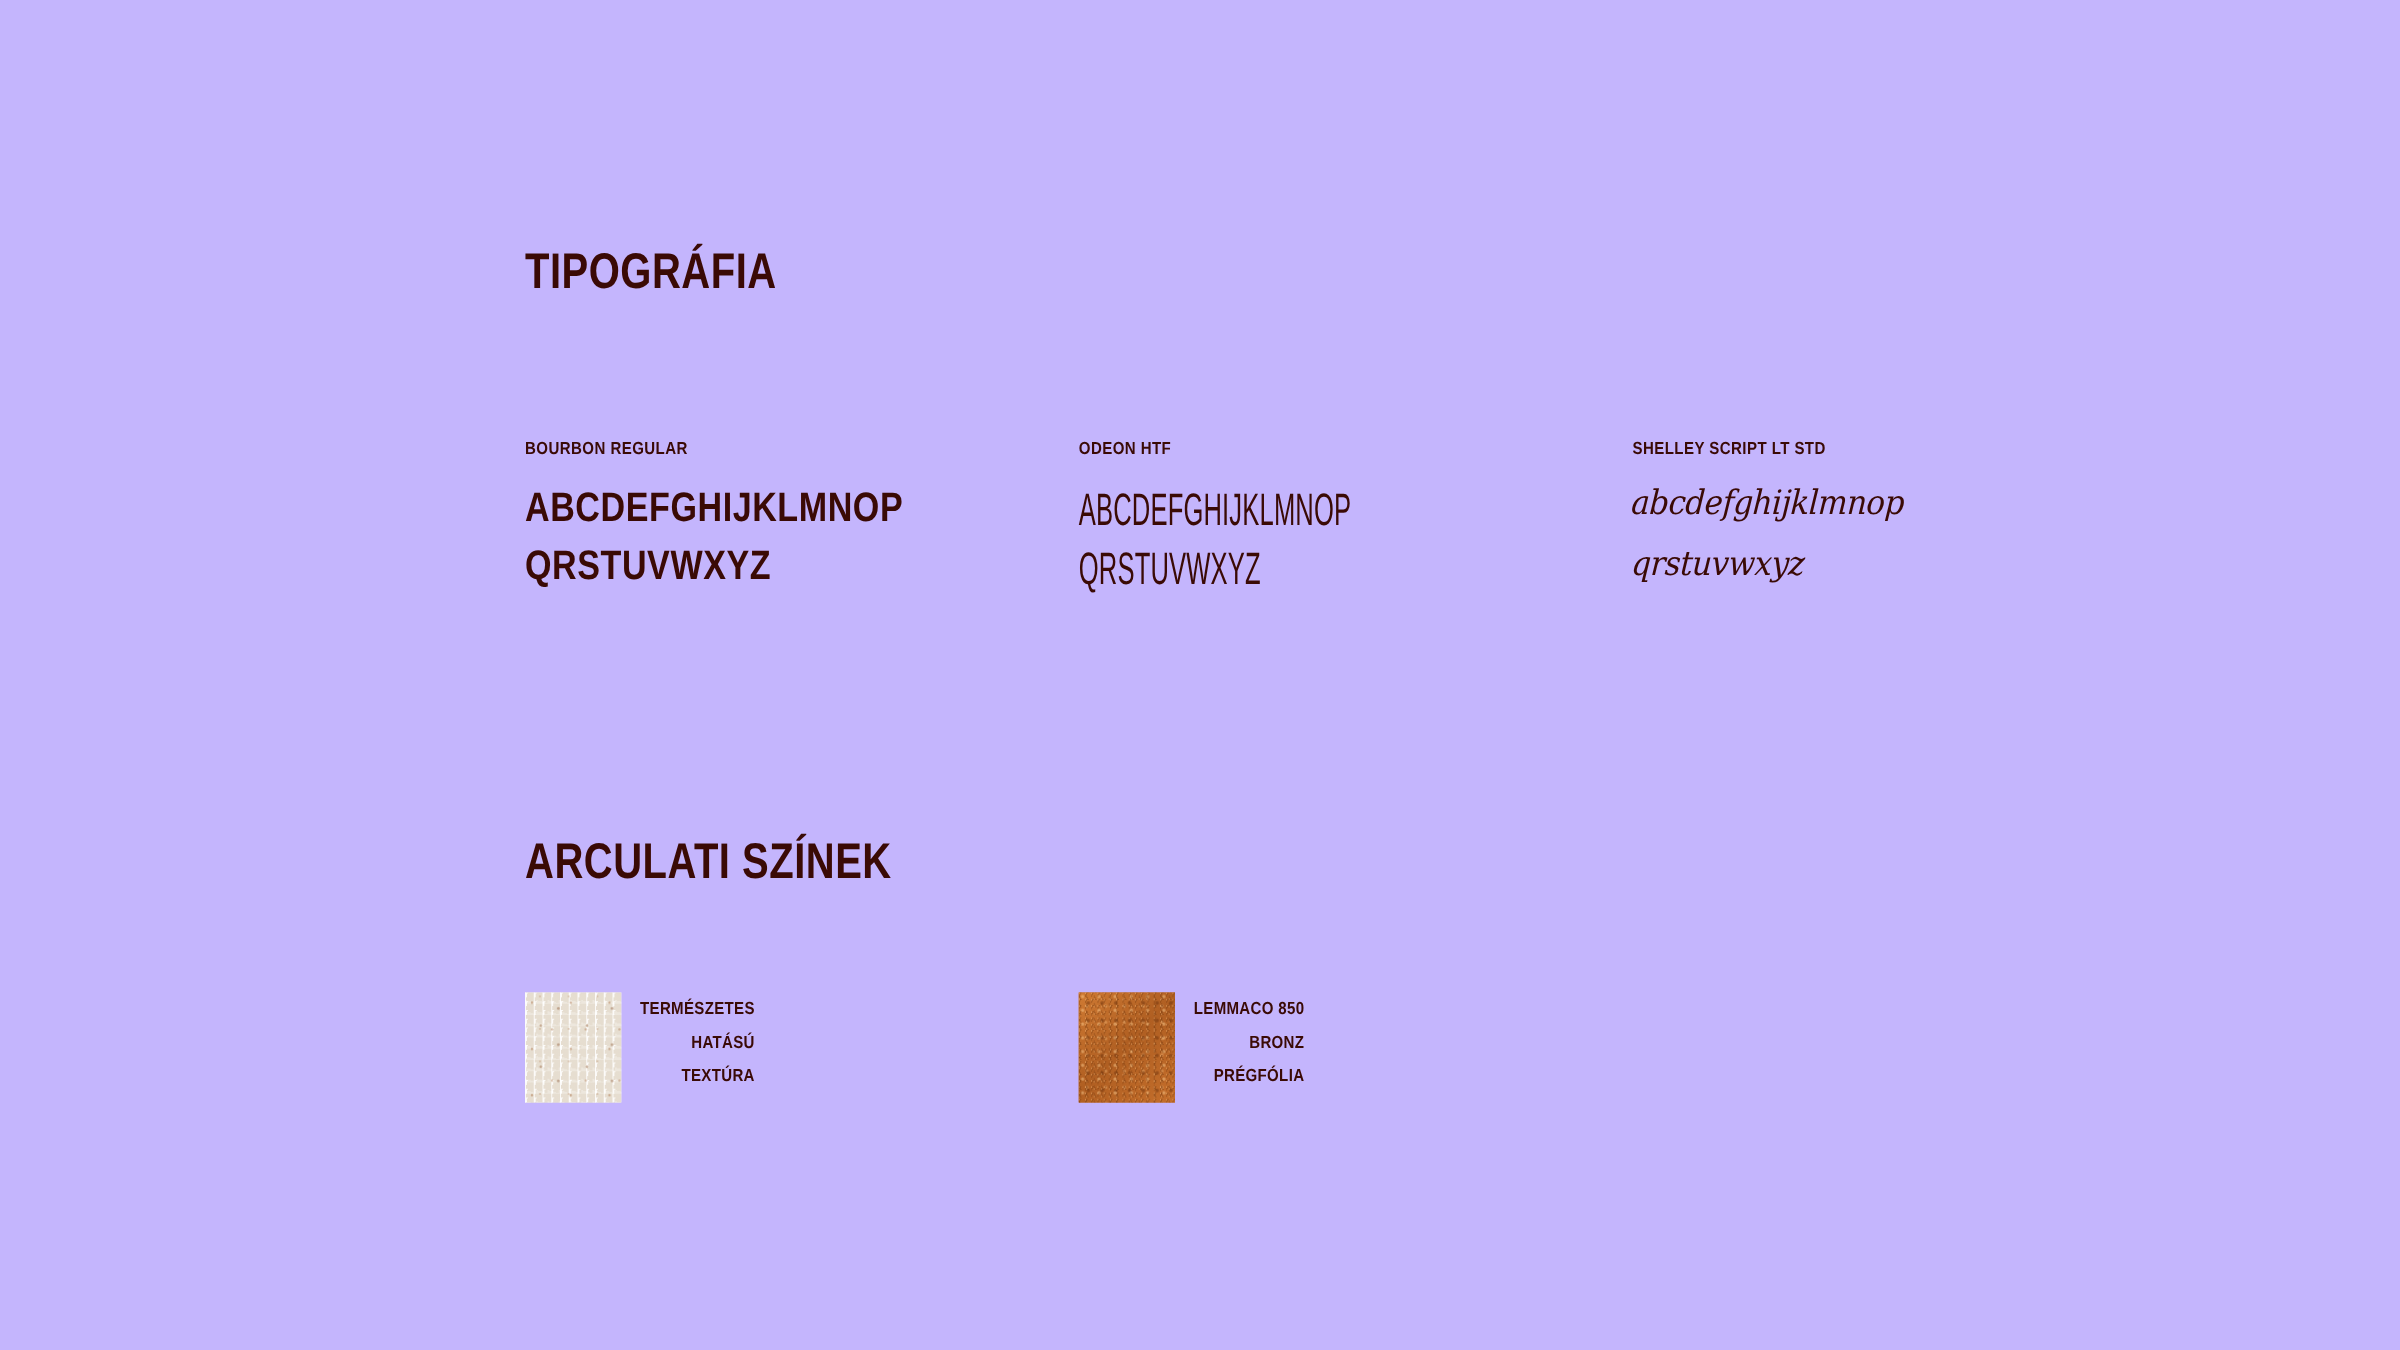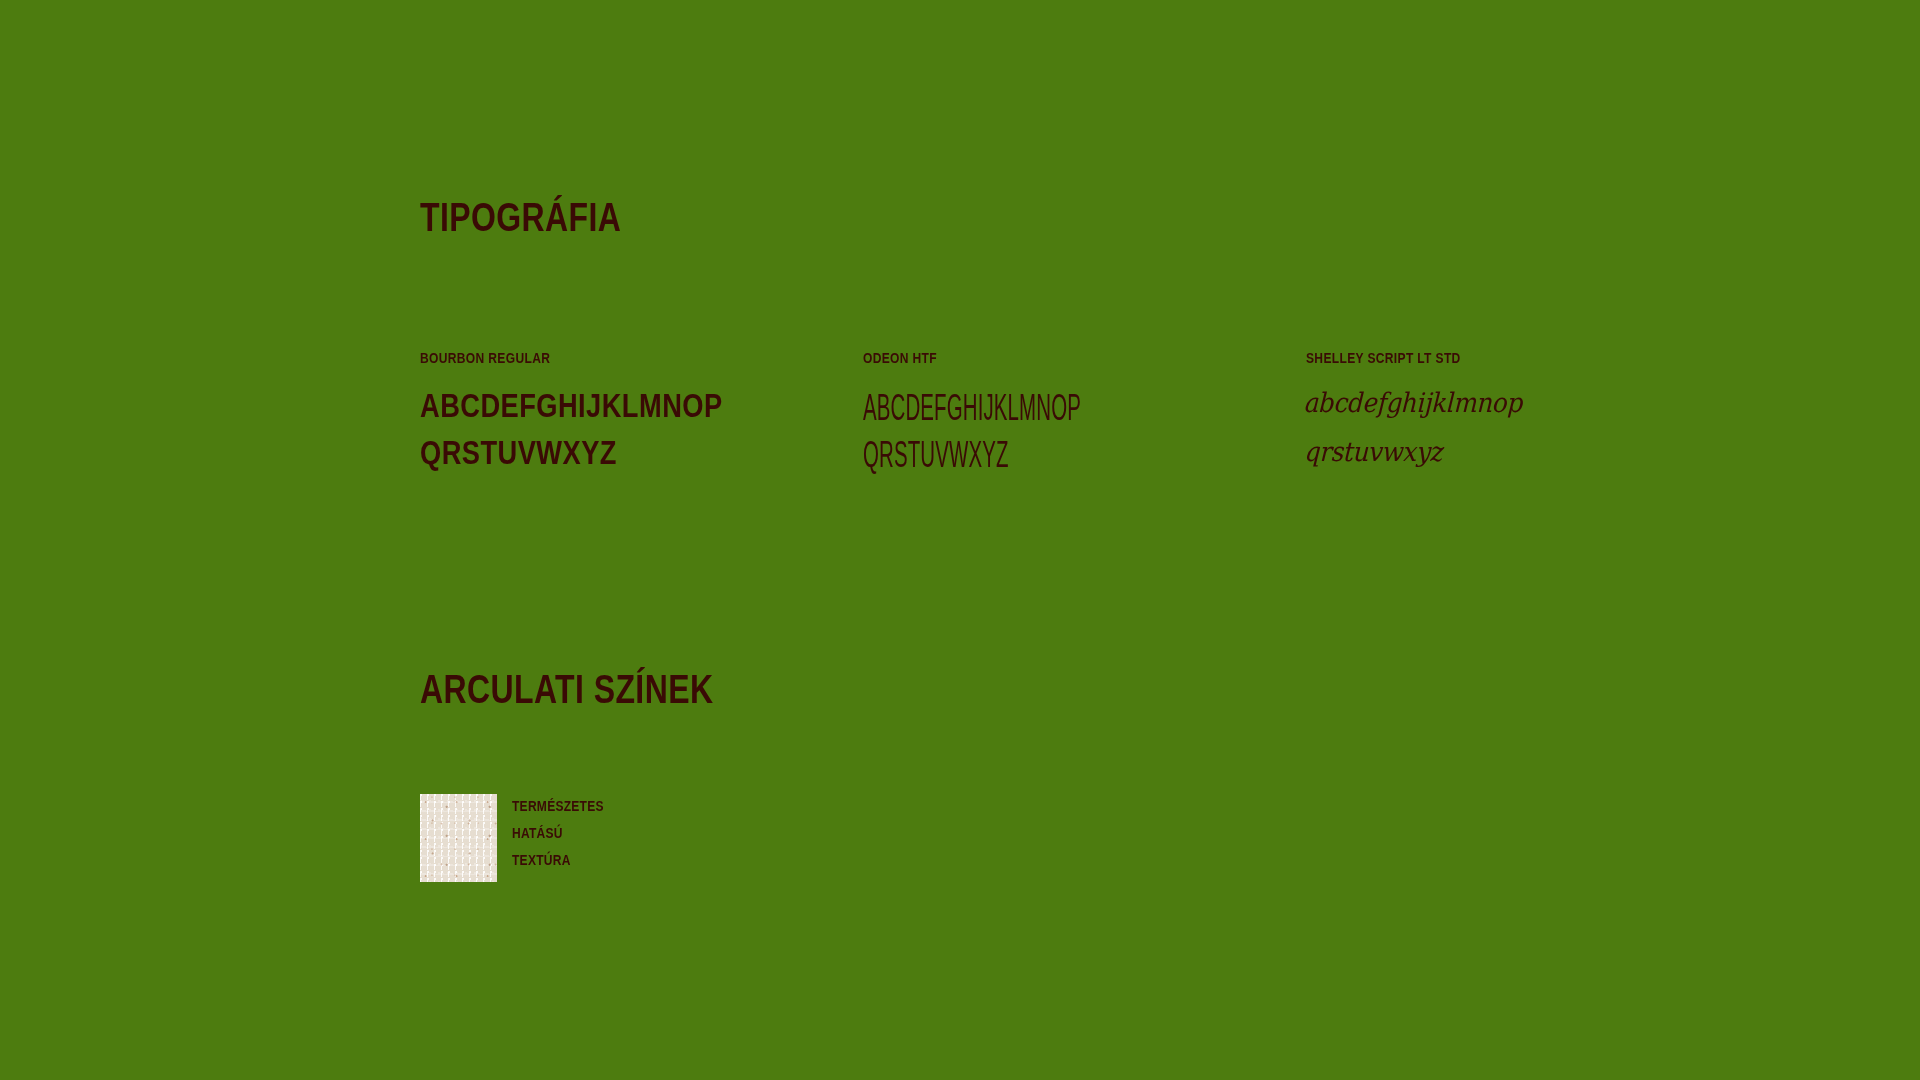--- a/index.html
+++ b/index.html
@@ -16,7 +16,7 @@
     position: relative;
     width: 1920px;
     height: 1080px;
-    background: #4d7c0f;
+    background: #c4b5fd;
   }
 
   

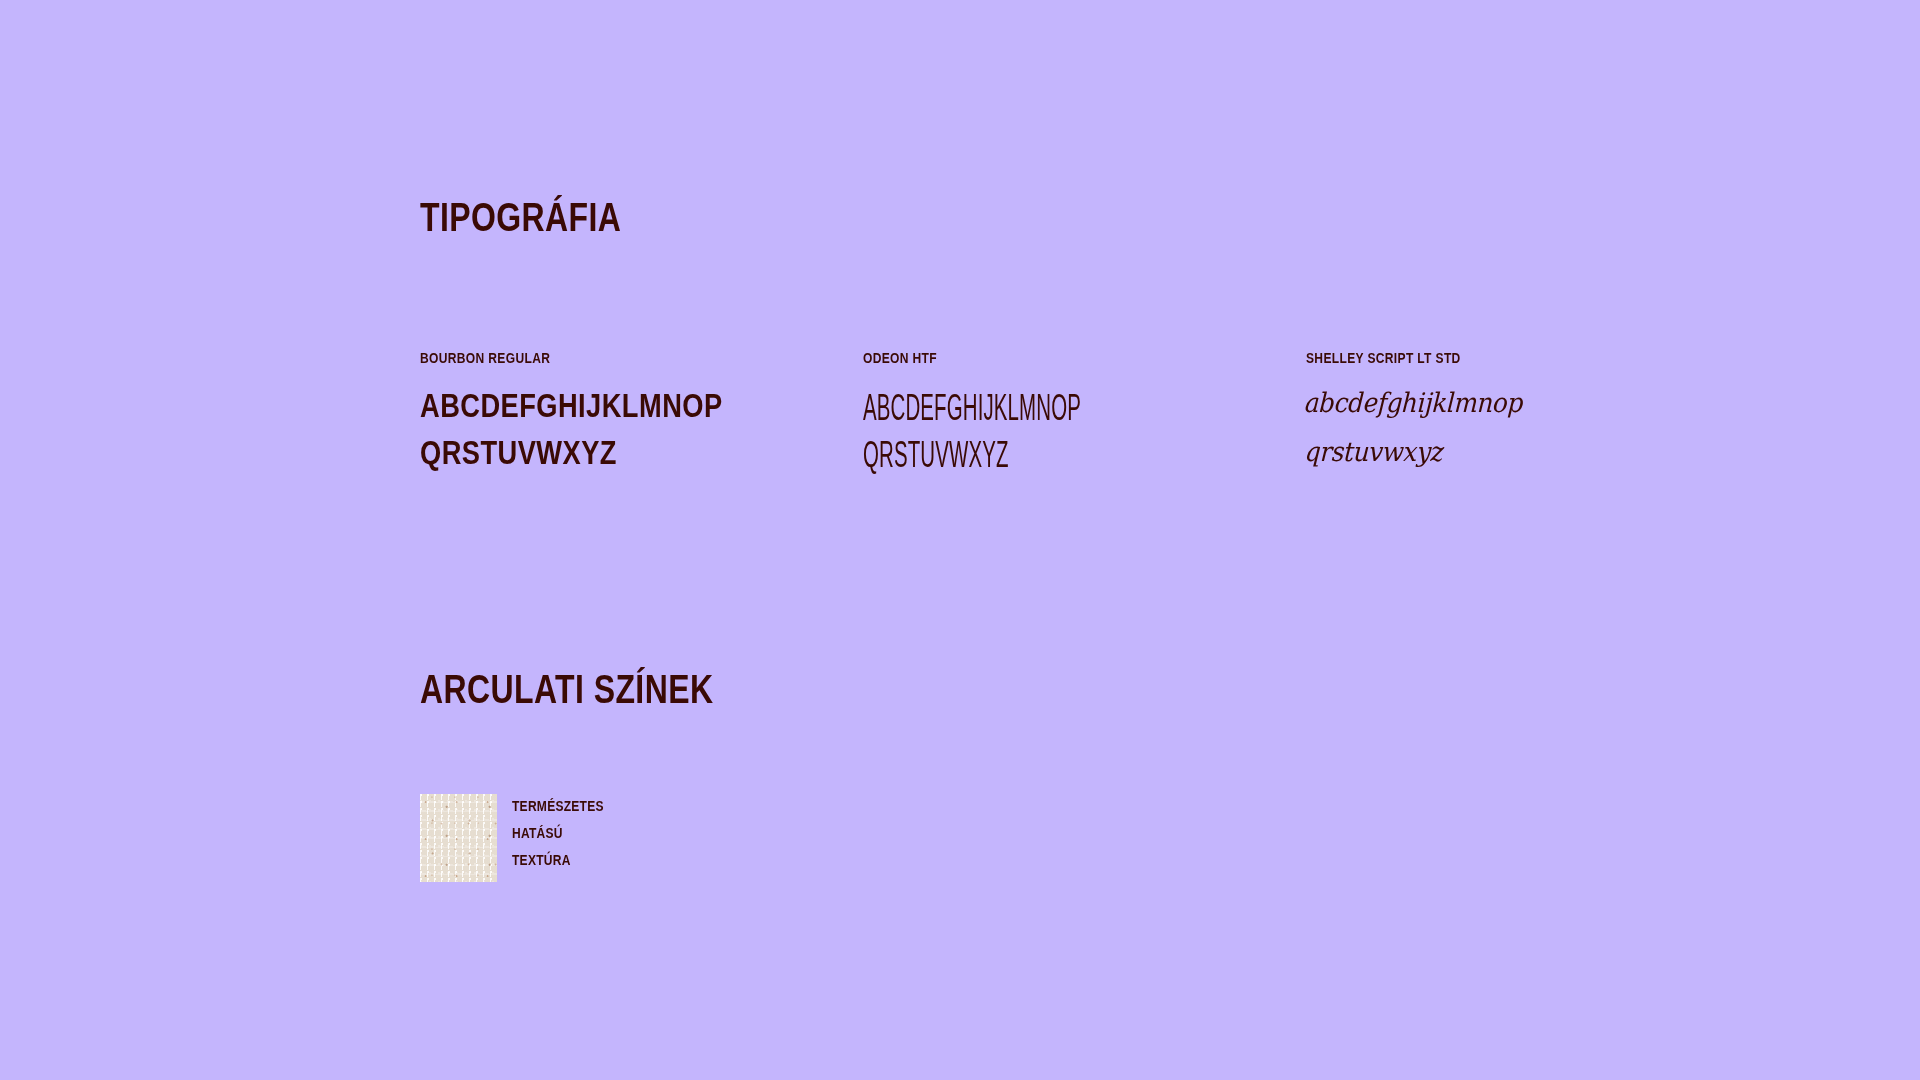--- a/index.html
+++ b/index.html
@@ -112,7 +112,7 @@
     display: flex;
   }
 
-  .color-col { width: 443px; flex: 0 0 443px; display: flex; align-items: flex-start; }
+  .color-col { width: 443px; flex: 0 0 443px; display: flex; align-items: flex-start; text-align: right; }
   .color-col:nth-child(3) { flex: 0 0 auto; }
 
   .swatch {

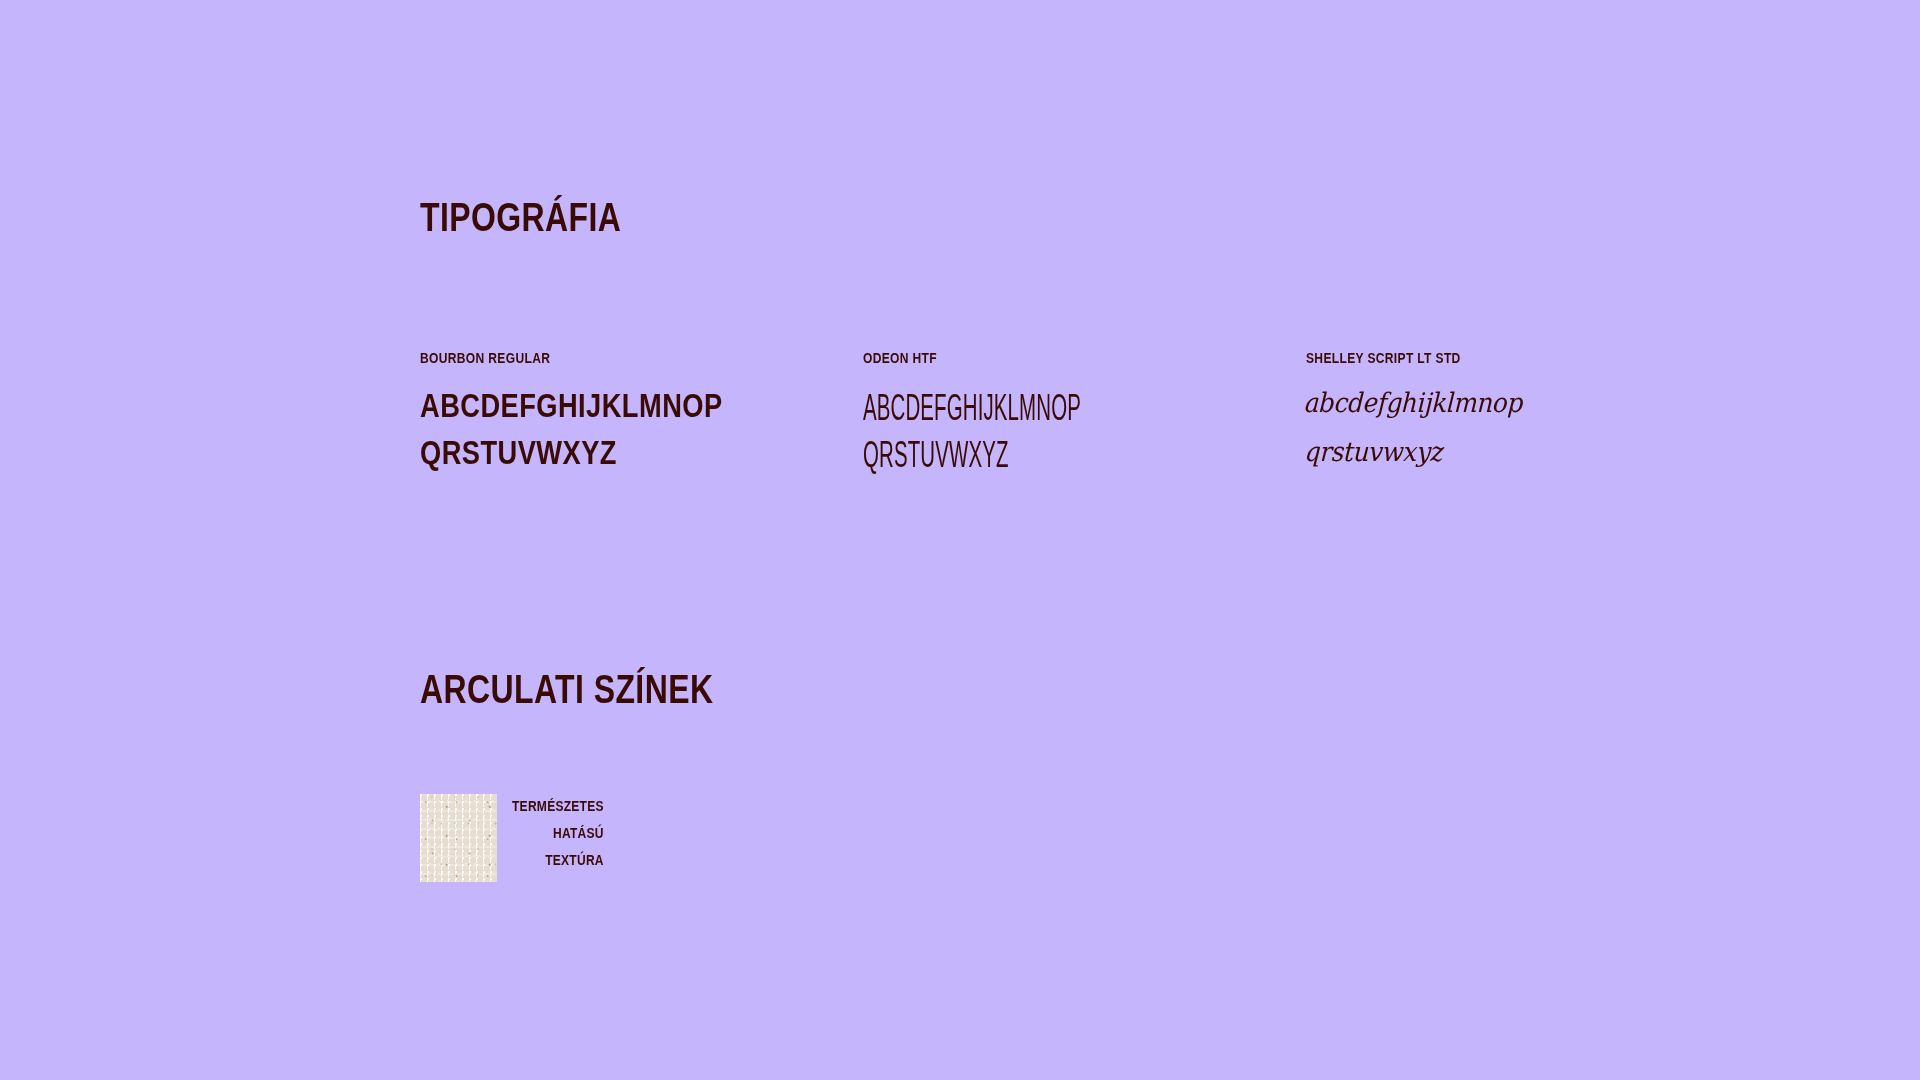--- a/index.html
+++ b/index.html
@@ -213,6 +213,14 @@
     </div>
 
 
+    <div class="color-col">
+      <div class="swatch swatch-bronze"></div>
+      <div class="color-labels">
+        <div class="color-label-line">LEMMACO 850</div>
+        <div class="color-label-line">BRONZ</div>
+        <div class="color-label-line">PRÉGFÓLIA</div>
+      </div>
+    </div>
 
   </div>
 

